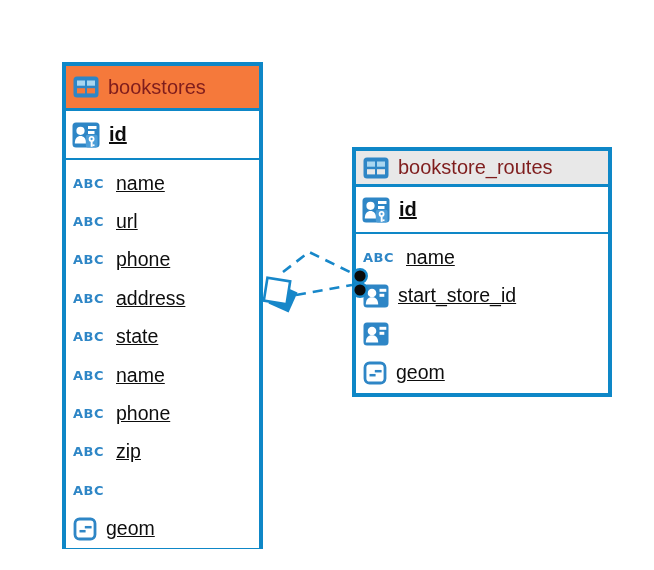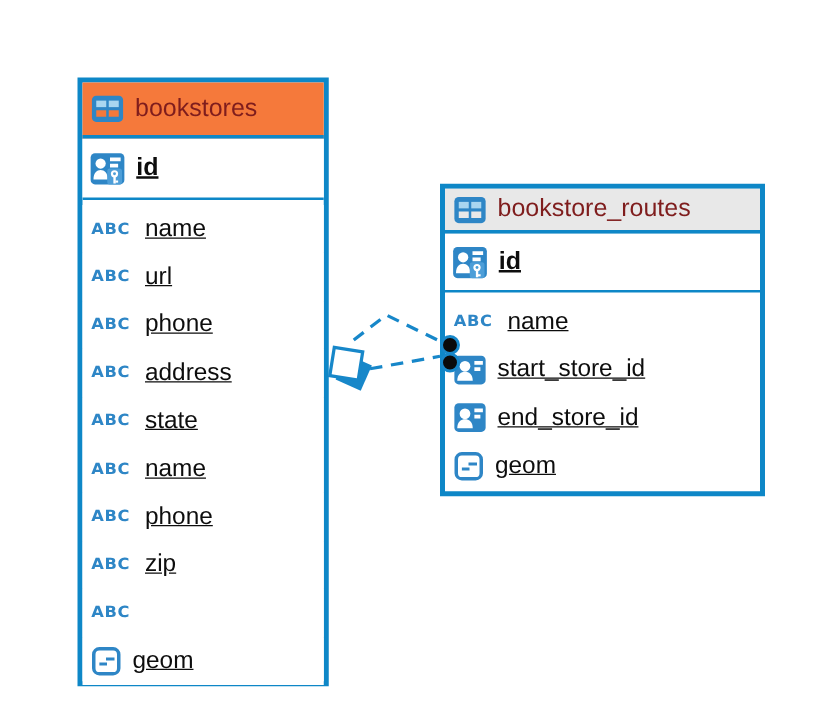--- a/index.html
+++ b/index.html
@@ -207,7 +207,6 @@
               <use href="#i-fk"></use>
             </svg>
         </span>
-        <span class="label">end_store_id</span>
       </div>
       <div class="col-row">
         <span class="icon">

